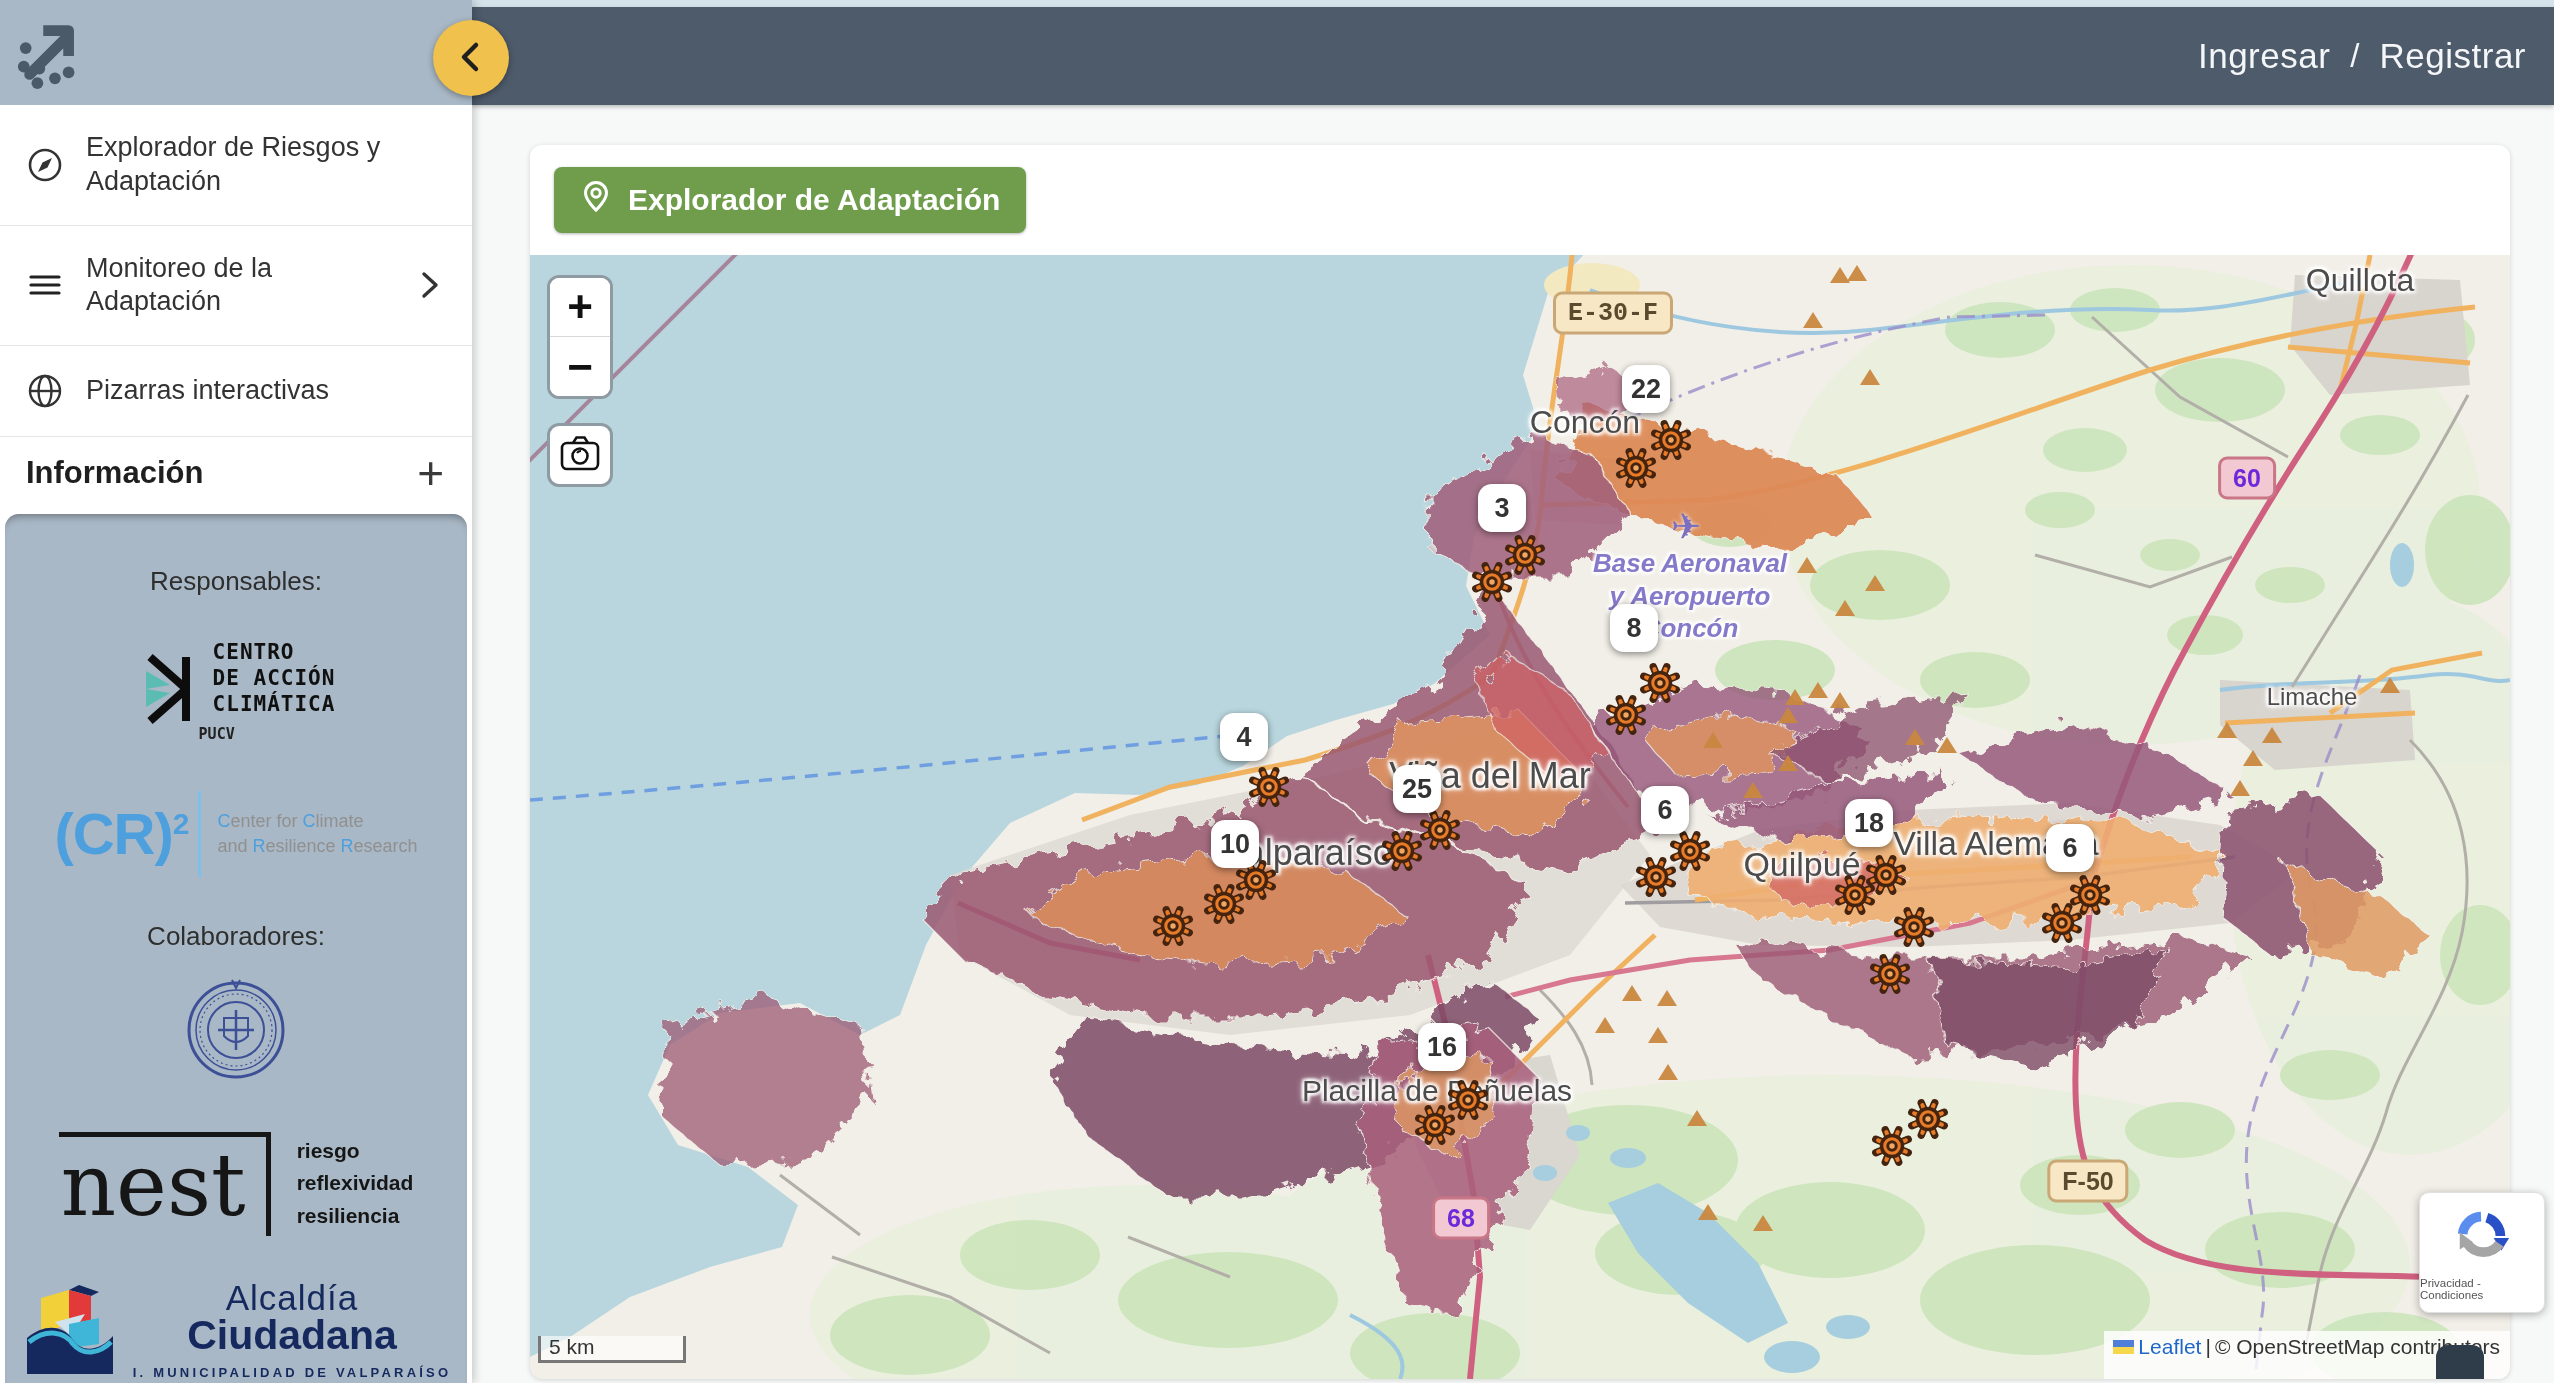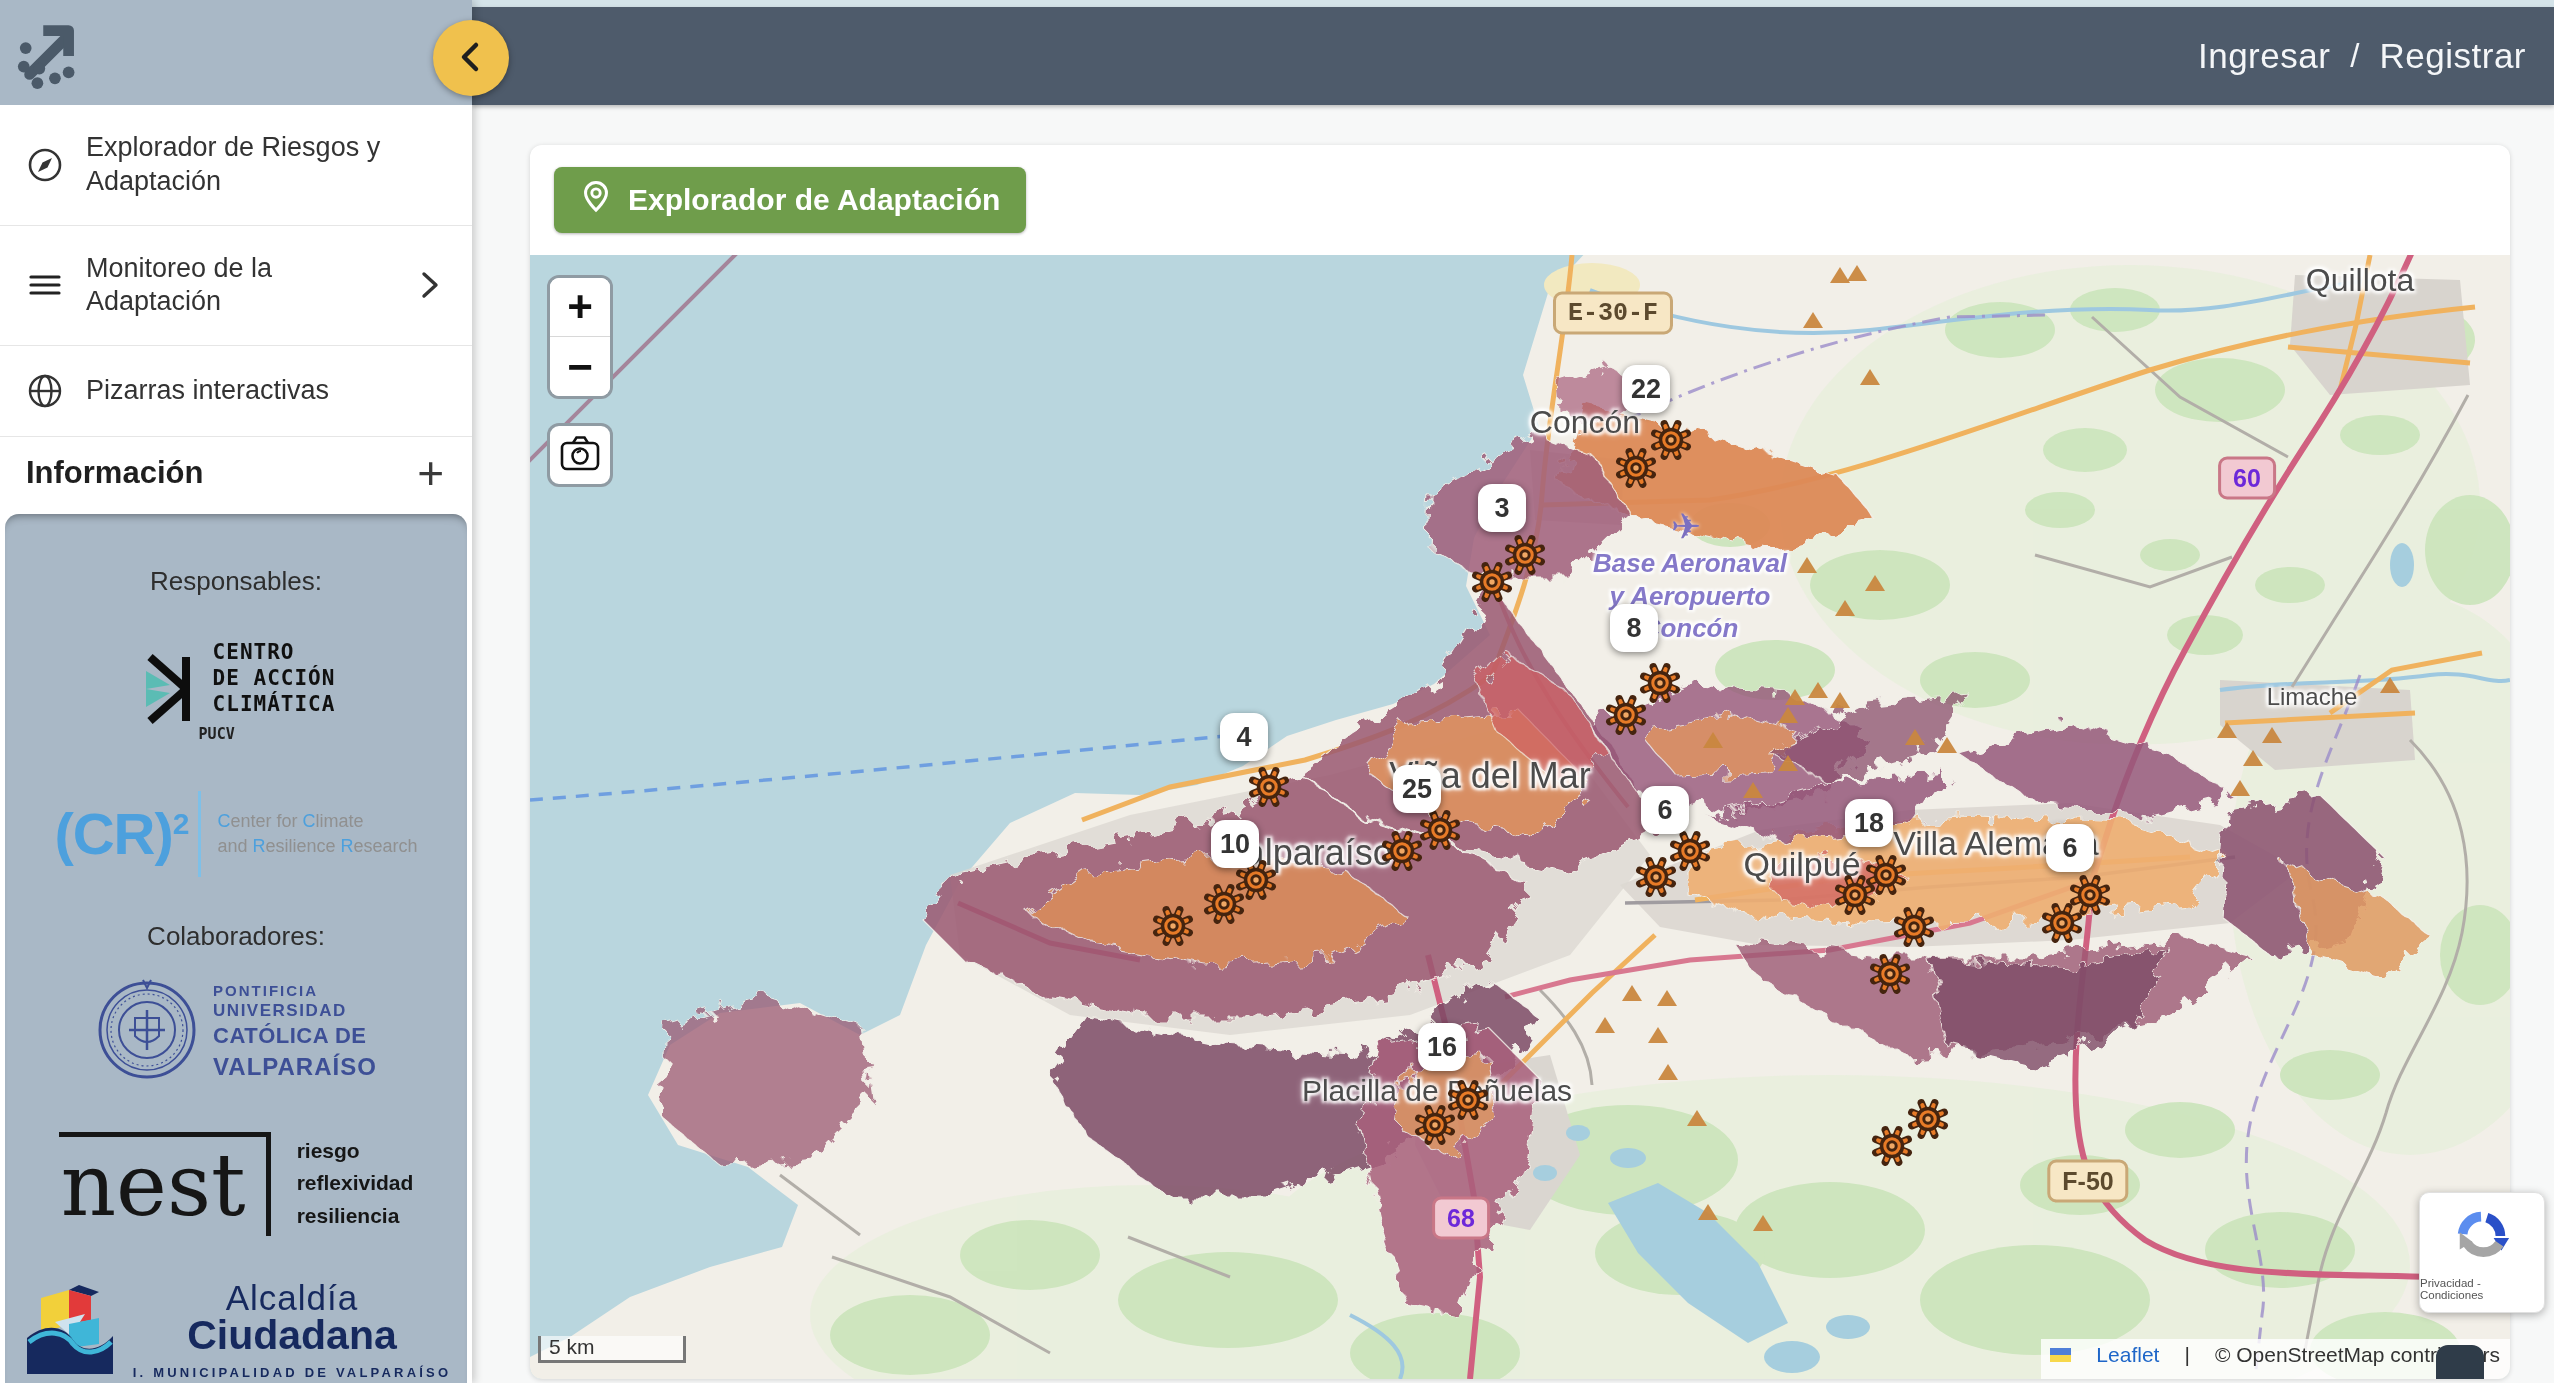--- a/index.html
+++ b/index.html
@@ -246,12 +246,6 @@
           <path d="M48,2 l4,8 l4,-8" stroke="#3d4f96" stroke-width="2" fill="none"></path>
         </svg>
       </span>
-      <div class="pucv-text">
-          <div>PONTIFICIA</div>
-          <div>UNIVERSIDAD</div>
-          <div>CATÓLICA DE</div>
-          <div>VALPARAÍSO</div>
-        </div>
     </div>
 
     <div class="logo-block nest">

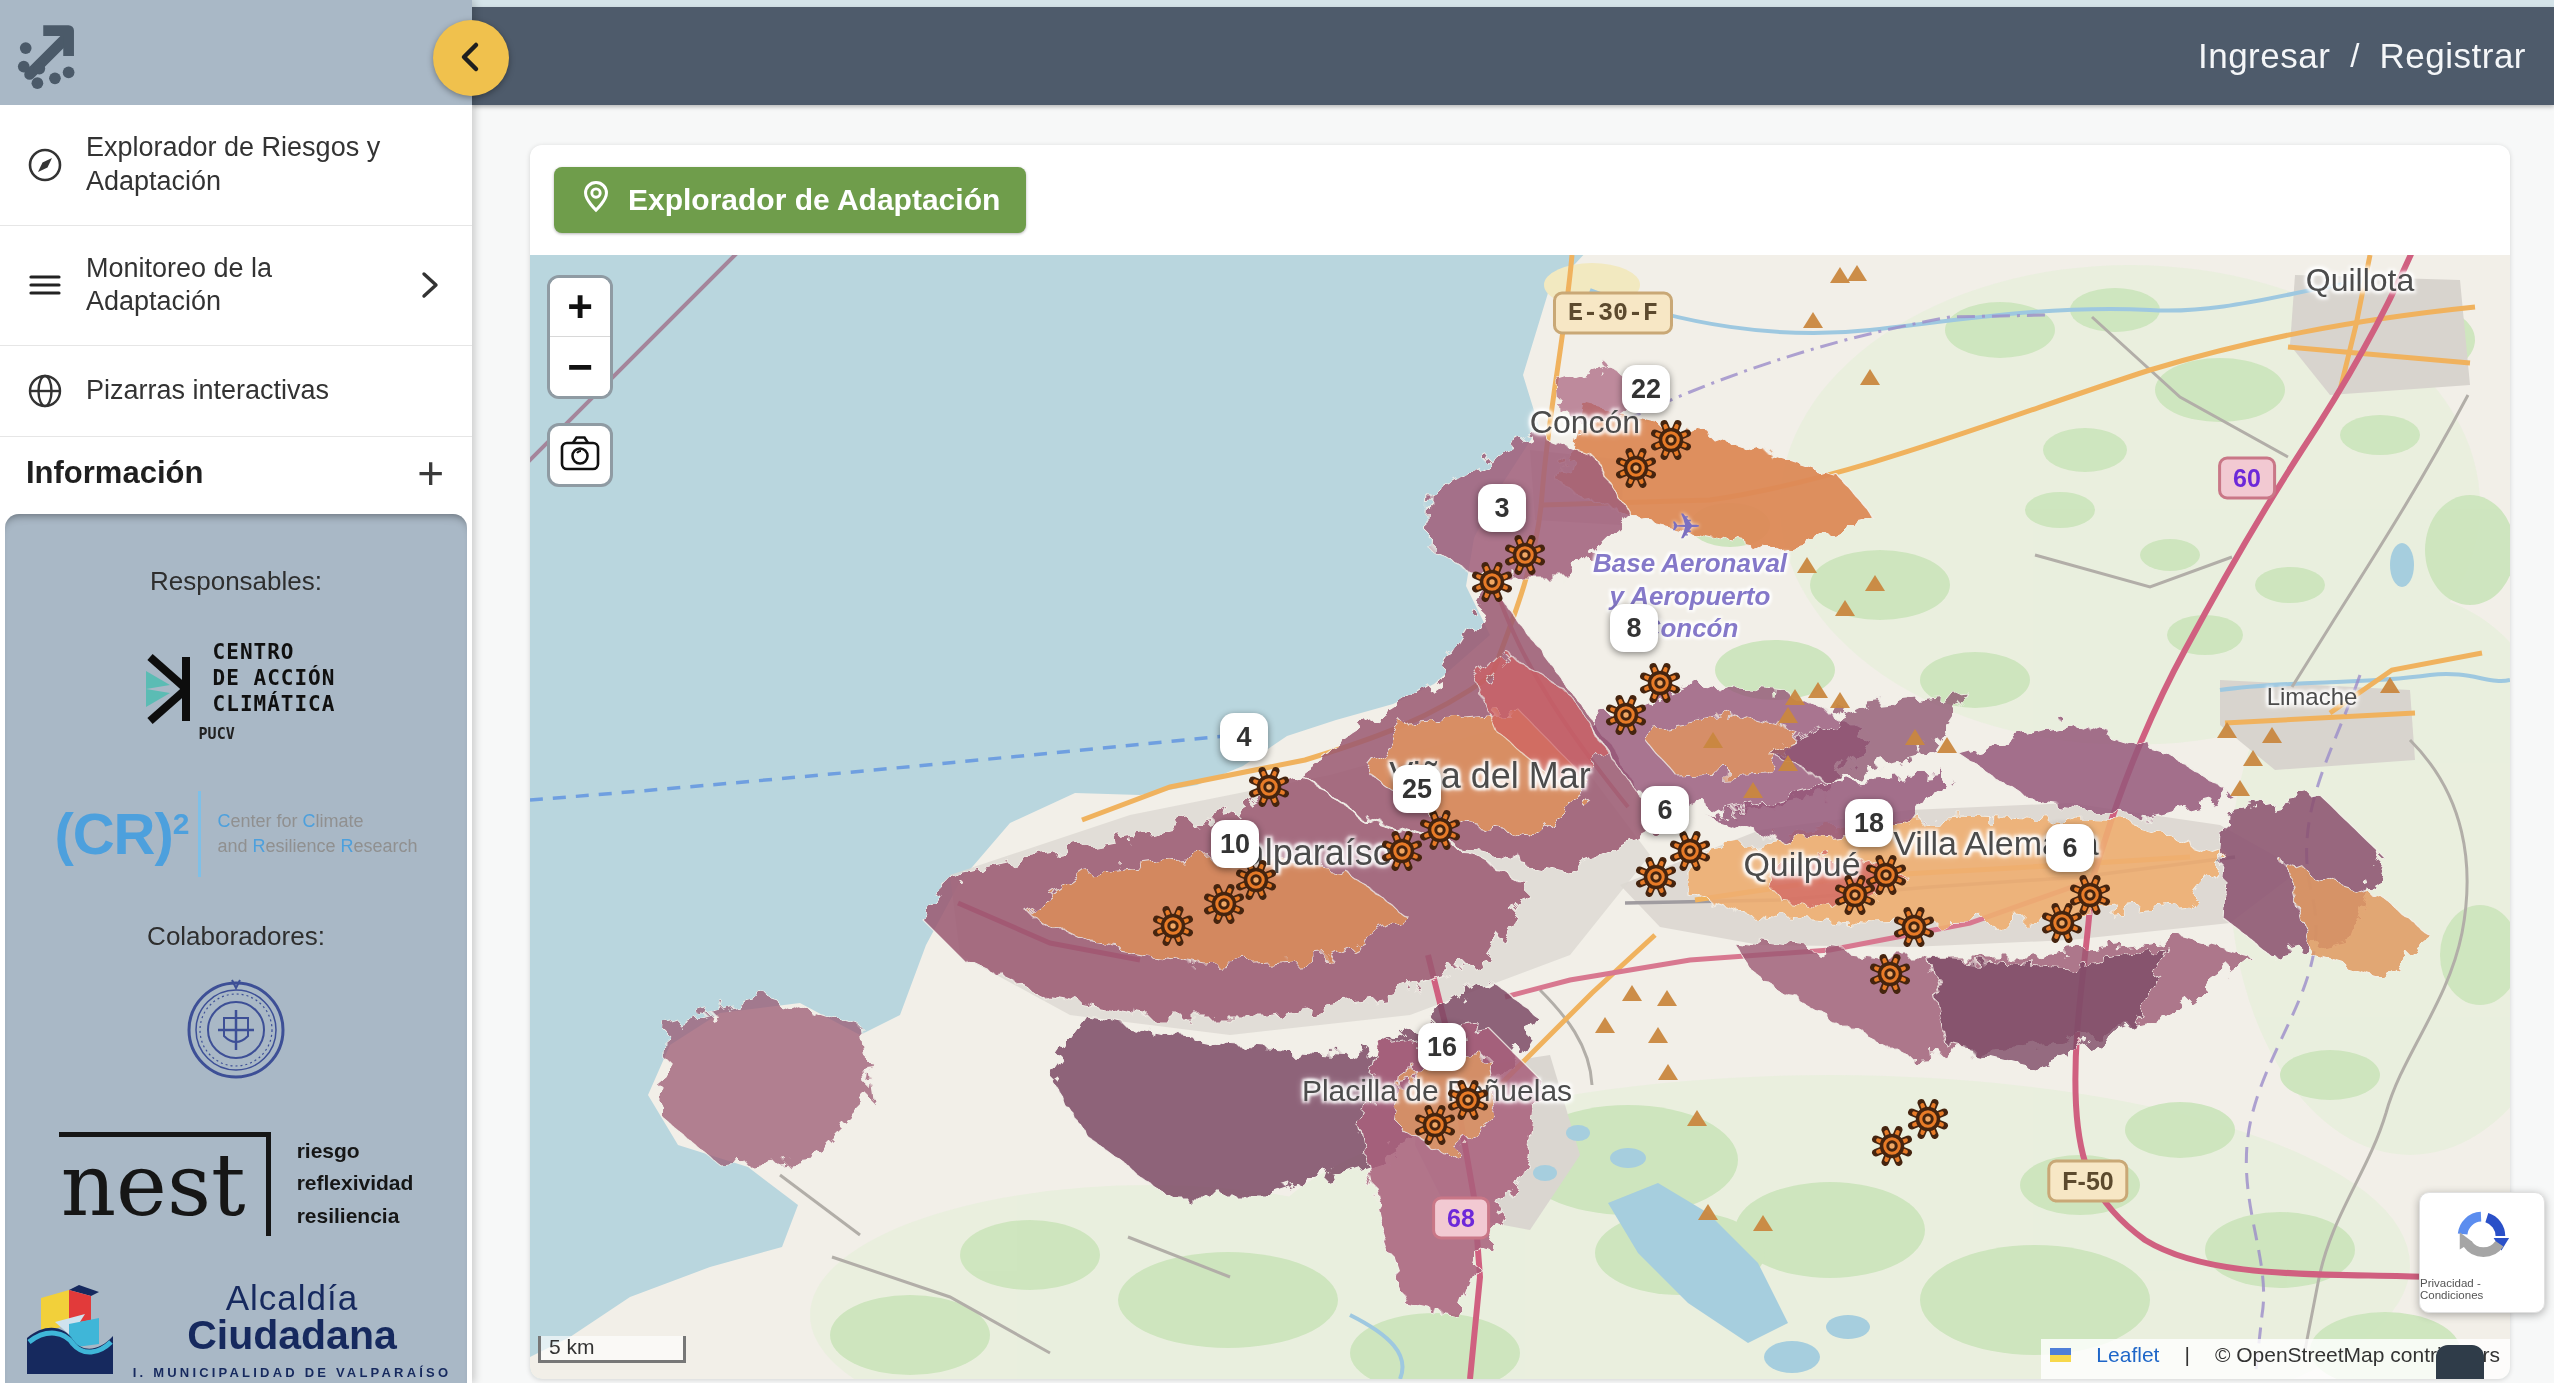--- a/index.html
+++ b/index.html
@@ -124,8 +124,8 @@
               background:rgba(255,255,255,.62); border:3px solid #777; border-top:none;
               font-size:21px; color:#333; padding-left:8px; line-height:22px; z-index:8; }
   .attribution { position:absolute; right:0; bottom:0; background:rgba(255,255,255,.82);
-                 padding:4px 10px 12px 9px; font-size:21px; color:#333; z-index:8;
-                 display:flex; align-items:center; gap:25px;margin-left:20px; }
+                 padding:4px 10px 20px 9px; font-size:21px; color:#333; z-index:8;
+                 display:flex; align-items:center; gap:4px;margin-left:20px; }
   .attribution .flag { display:inline-block; width:21px; height:14px;
                        background:linear-gradient(#4f7fd8 50%, #f7d84c 50%); }
   .attribution .lf { color:#1e66c8; text-decoration:none; cursor:pointer; }

